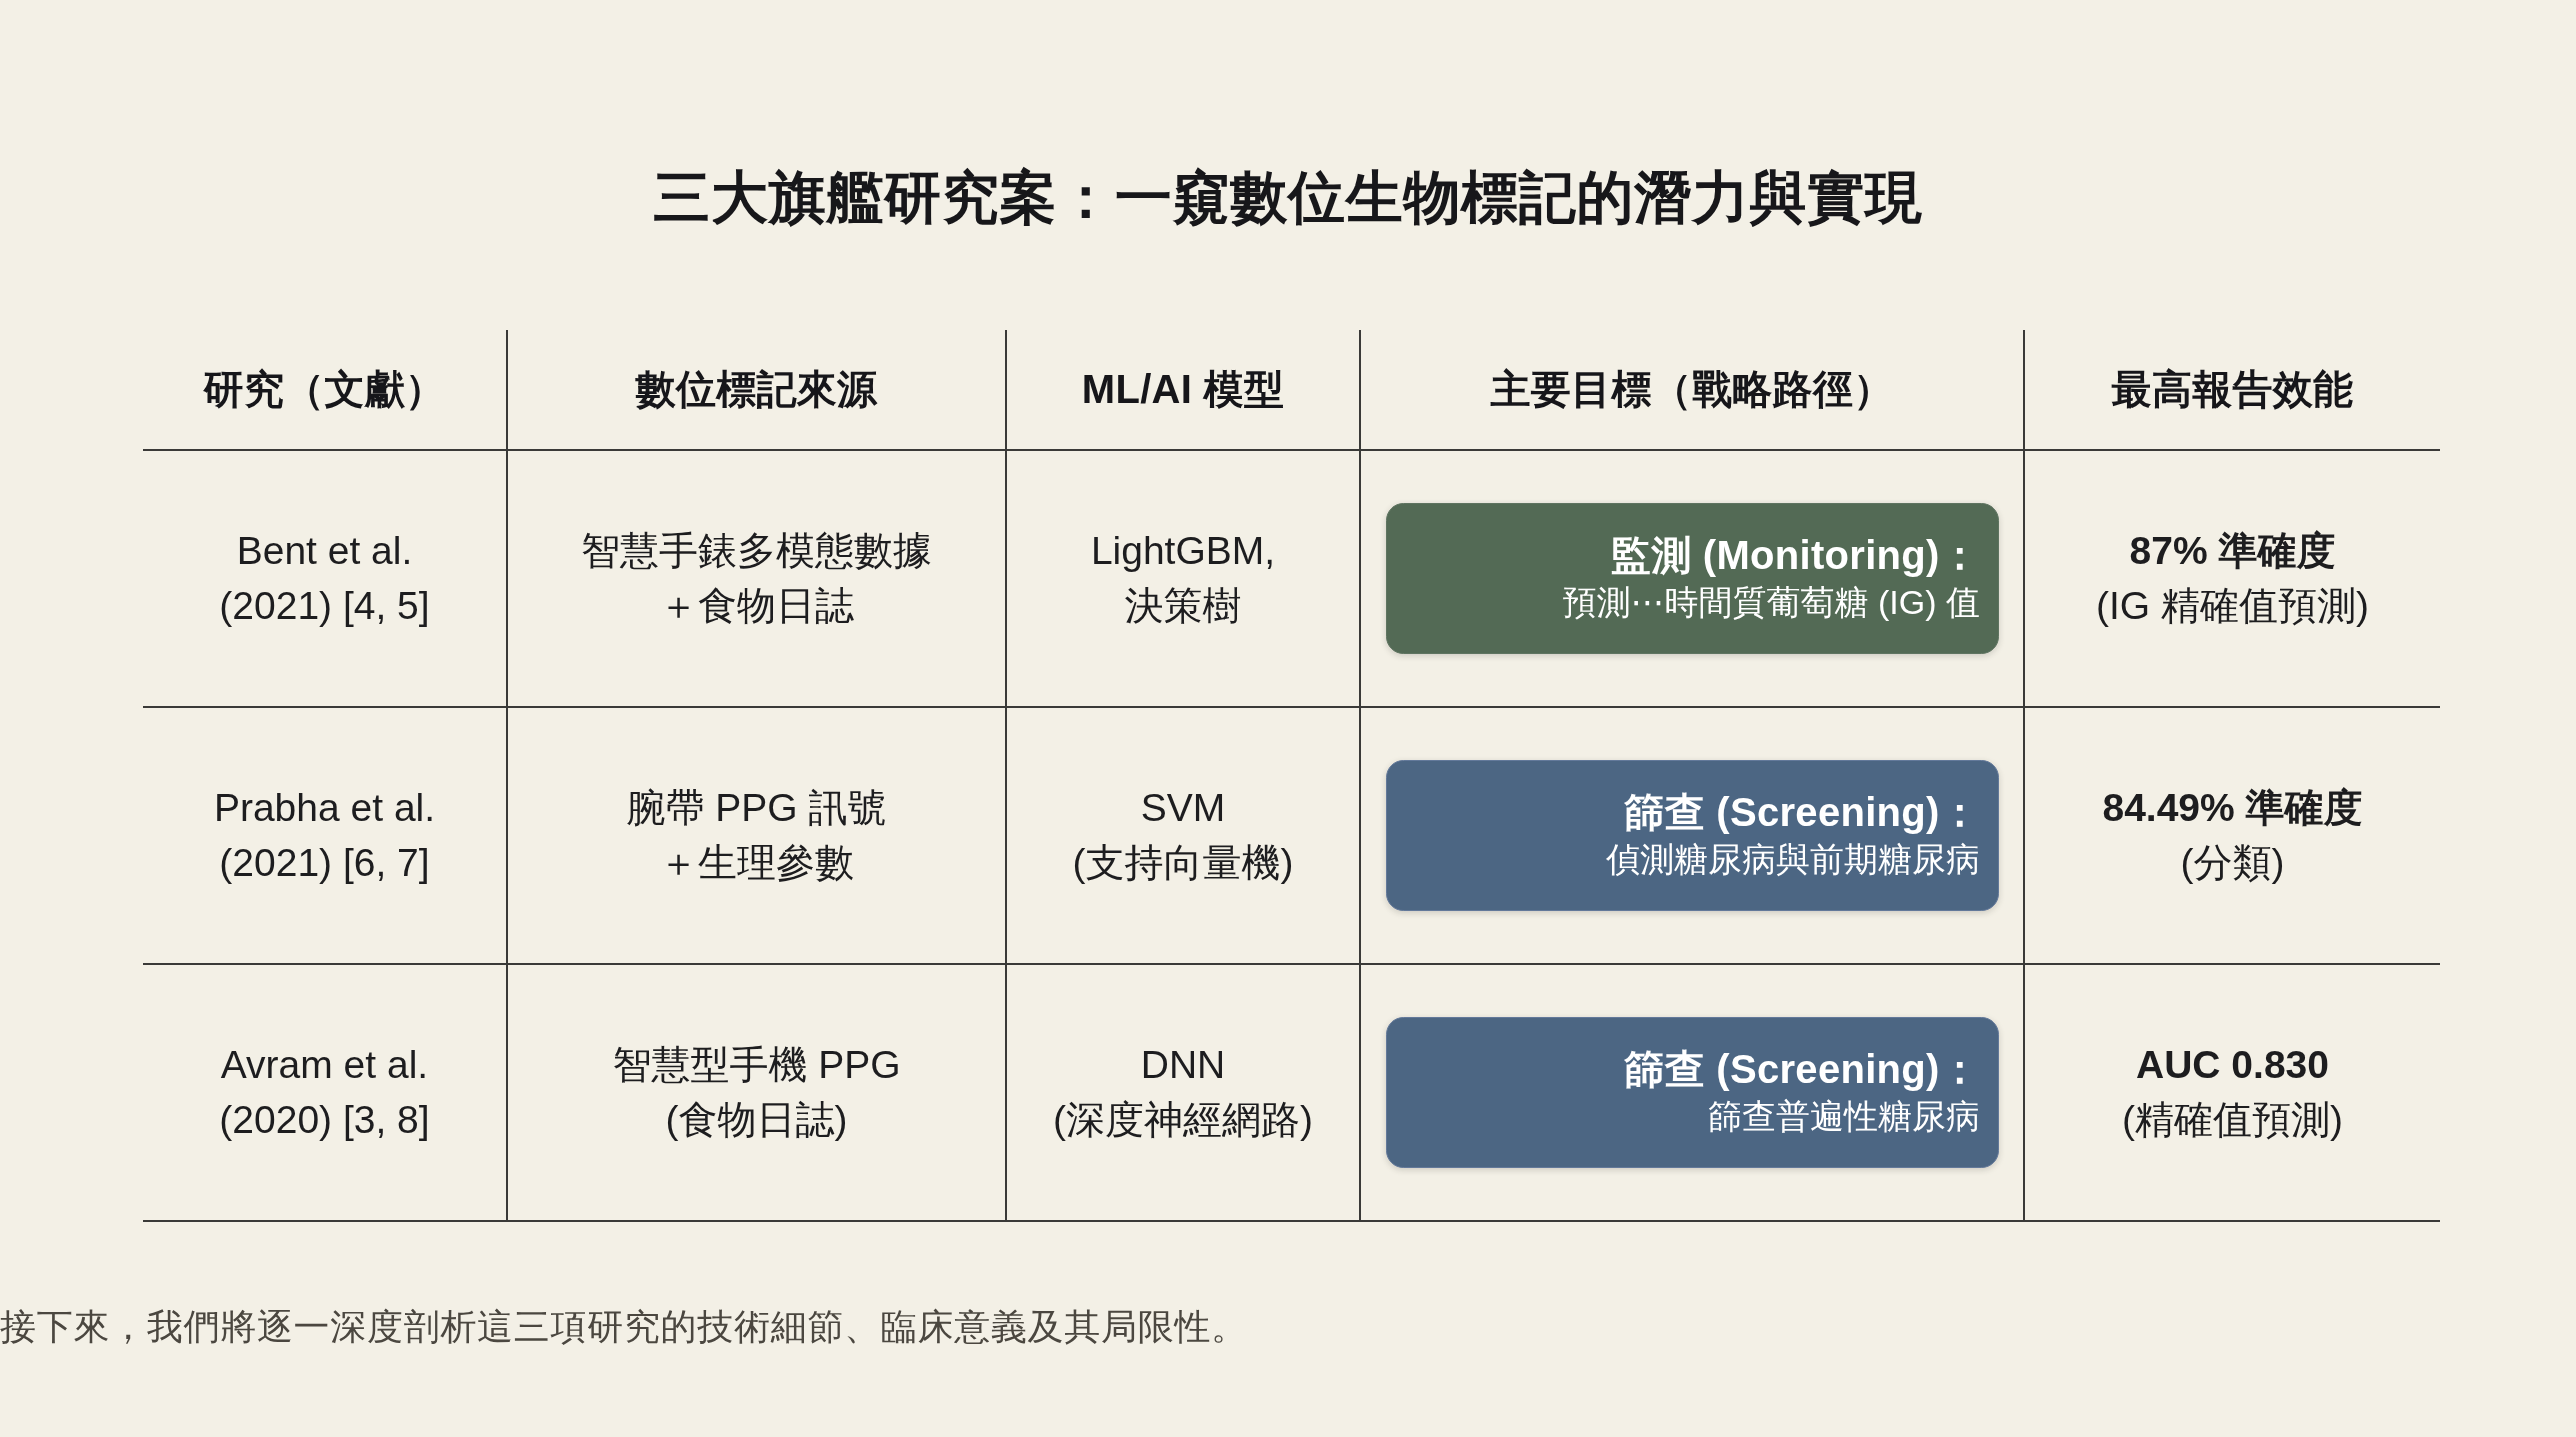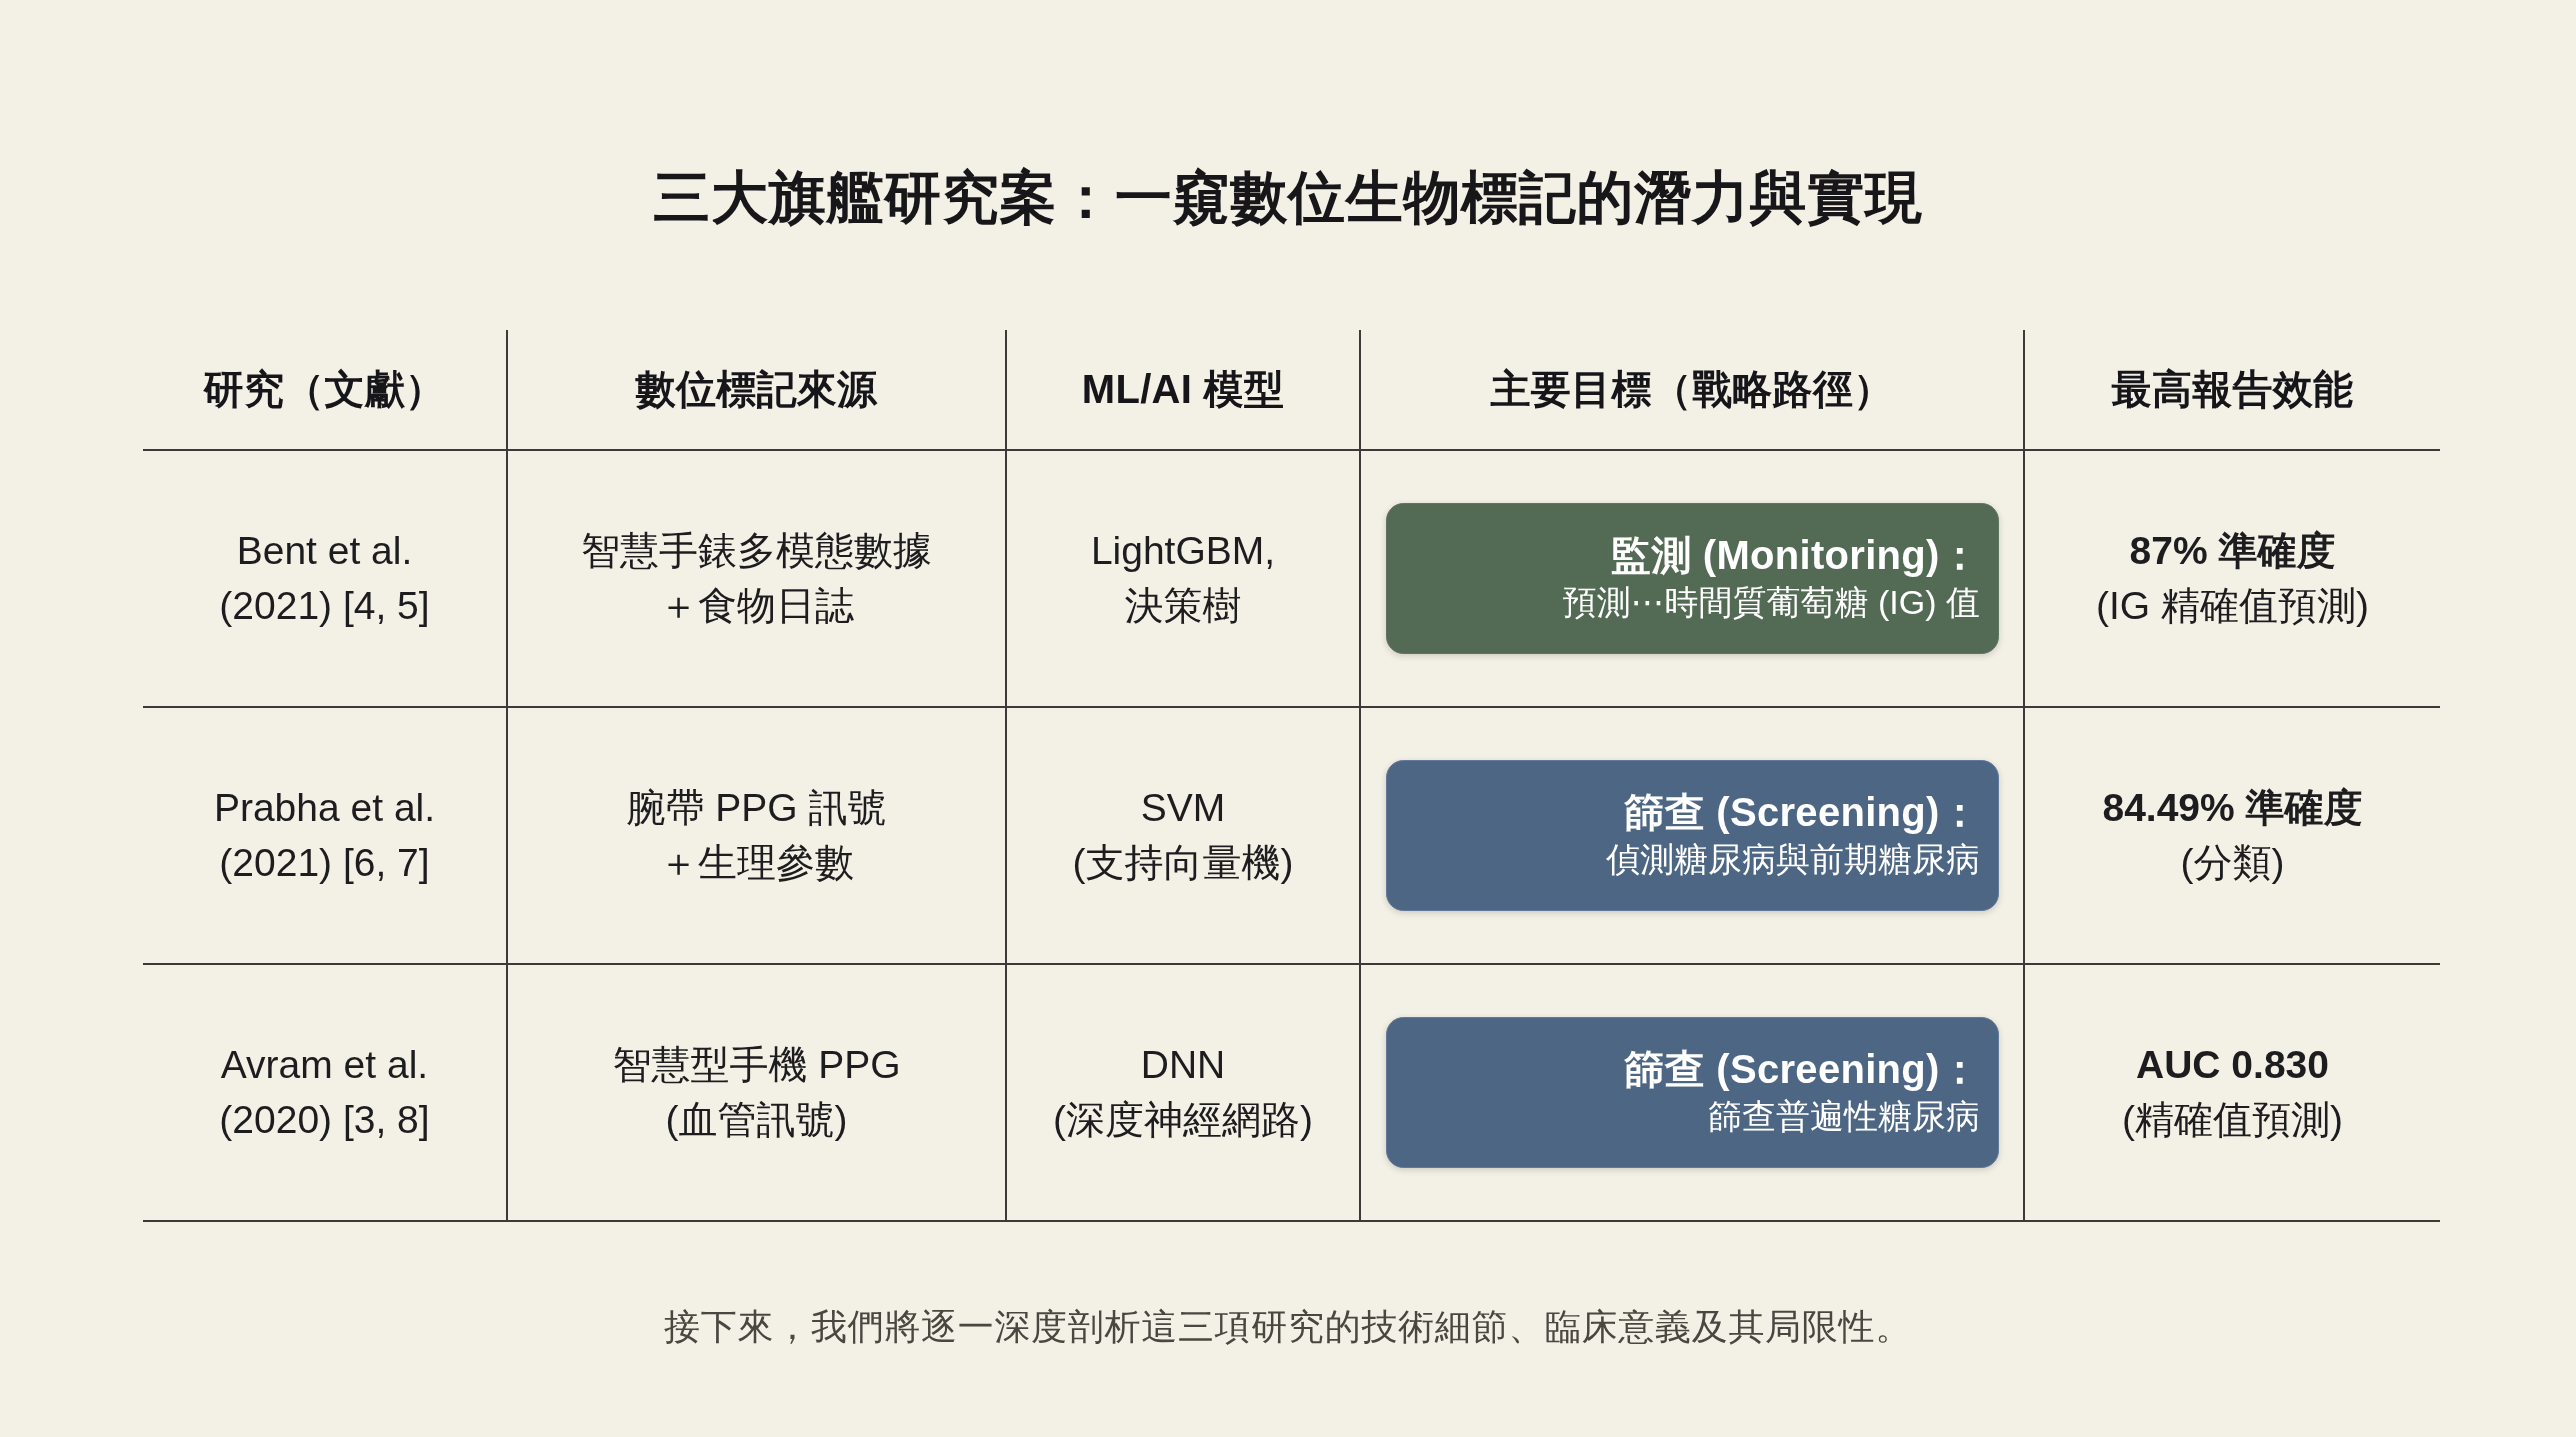--- a/index.html
+++ b/index.html
@@ -245,7 +245,7 @@
           </td>
           <td class="source">
             <span class="line">智慧型手機 PPG</span>
-            <span class="line">(血管訊號)</span>
+            <span class="line">(食物日誌)</span>
           </td>
           <td class="model">
             <span class="line">DNN</span>

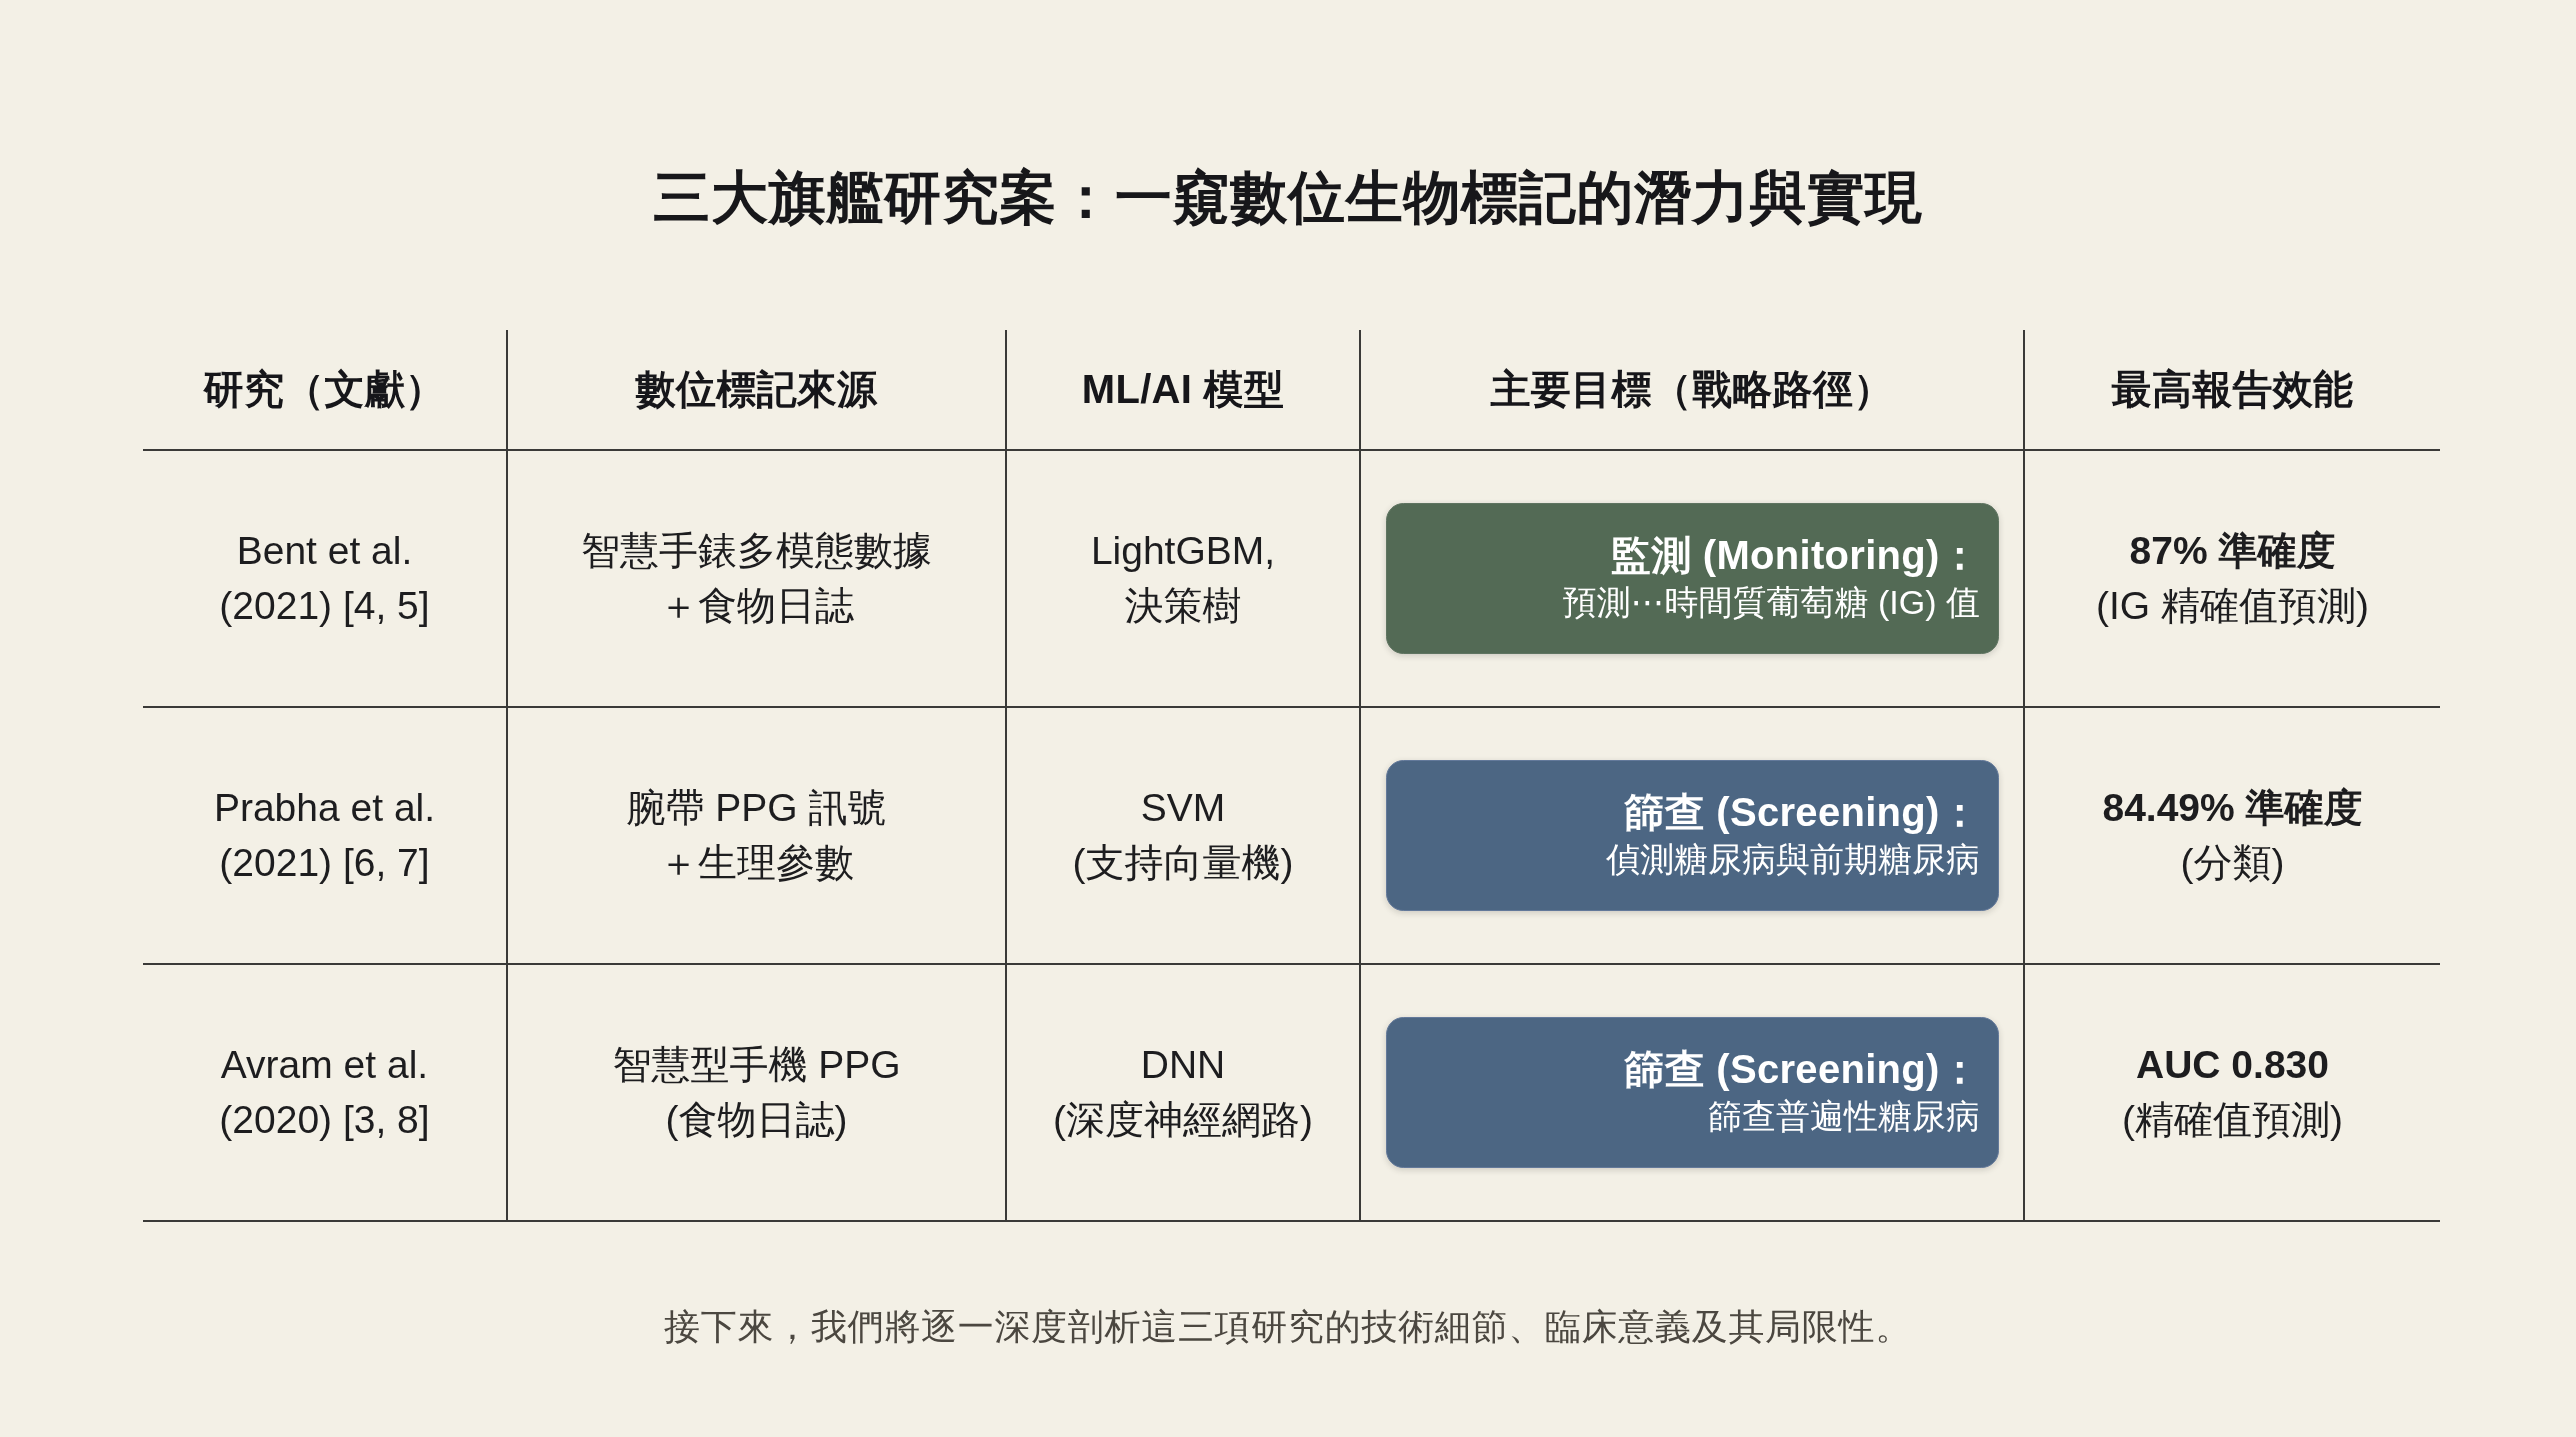--- a/index.html
+++ b/index.html
@@ -154,7 +154,6 @@
     left: 0;
     top: 1304px;
     width: 100%;
-    text-align: center;
     font-size: 36px;
     line-height: 1.3;
     color: #4b4740;

